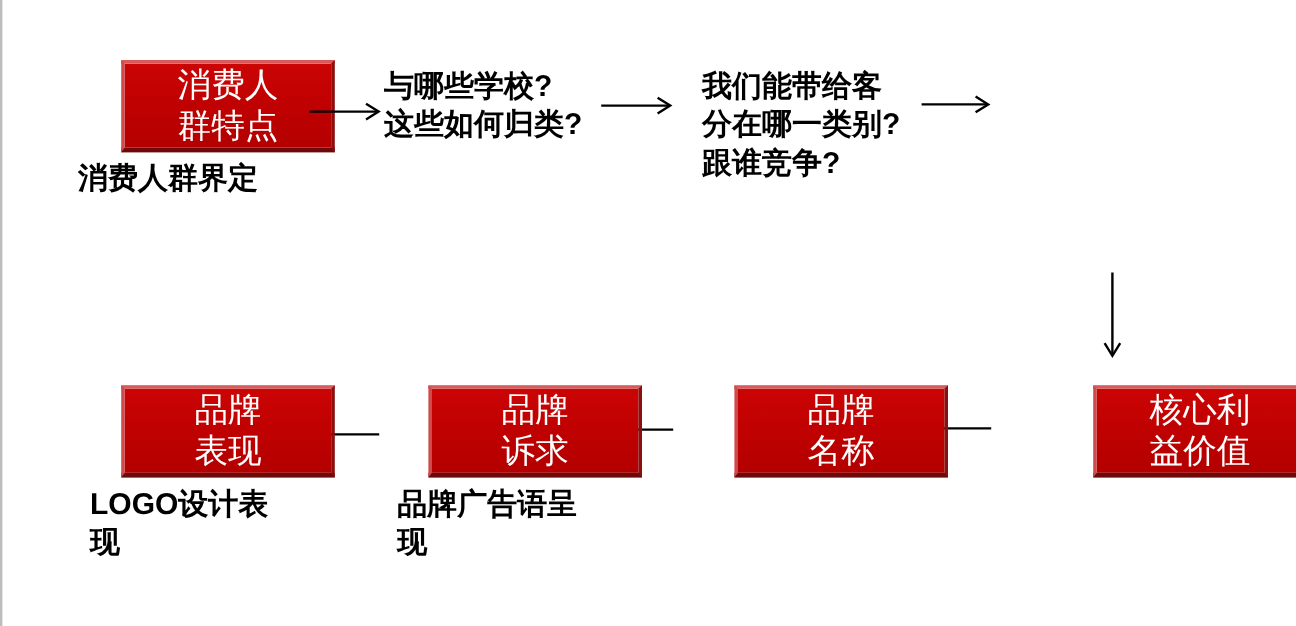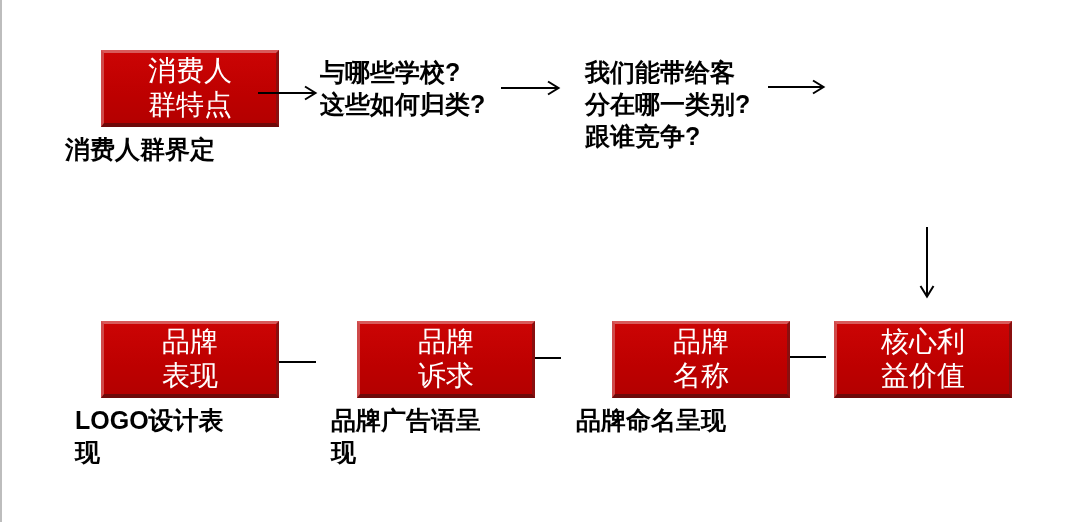--- a/index.html
+++ b/index.html
@@ -62,7 +62,7 @@
   #n3 { left: 575px; top: 50px; }
   #n4 { left: 839px; top: 50px; }
   
-  #n5 { left: 798px; top: 321px; }
+  #n5 { left: 875px; top: 321px; }
   #n6 { left: 576px; top: 321px; }
   #n7 { left: 321px; top: 321px; }
   #n8 { left: 65px;  top: 321px; }

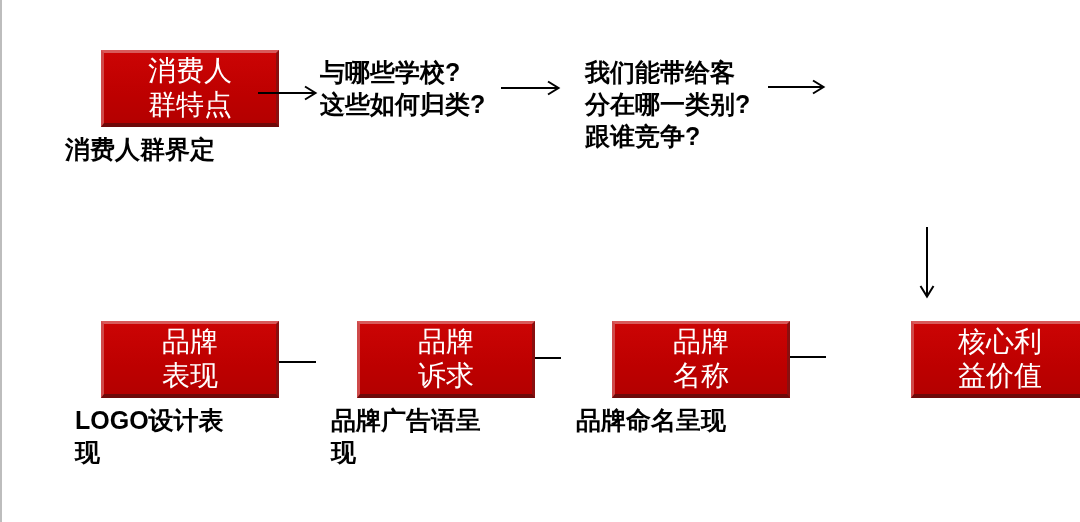--- a/index.html
+++ b/index.html
@@ -142,7 +142,6 @@
   <div class="node" id="n6">
     <div class="box">品牌
 名称</div>
-    <div class="caption center">品牌命名呈现</div>
   </div>
 
   <div class="arrow" id="a6">

